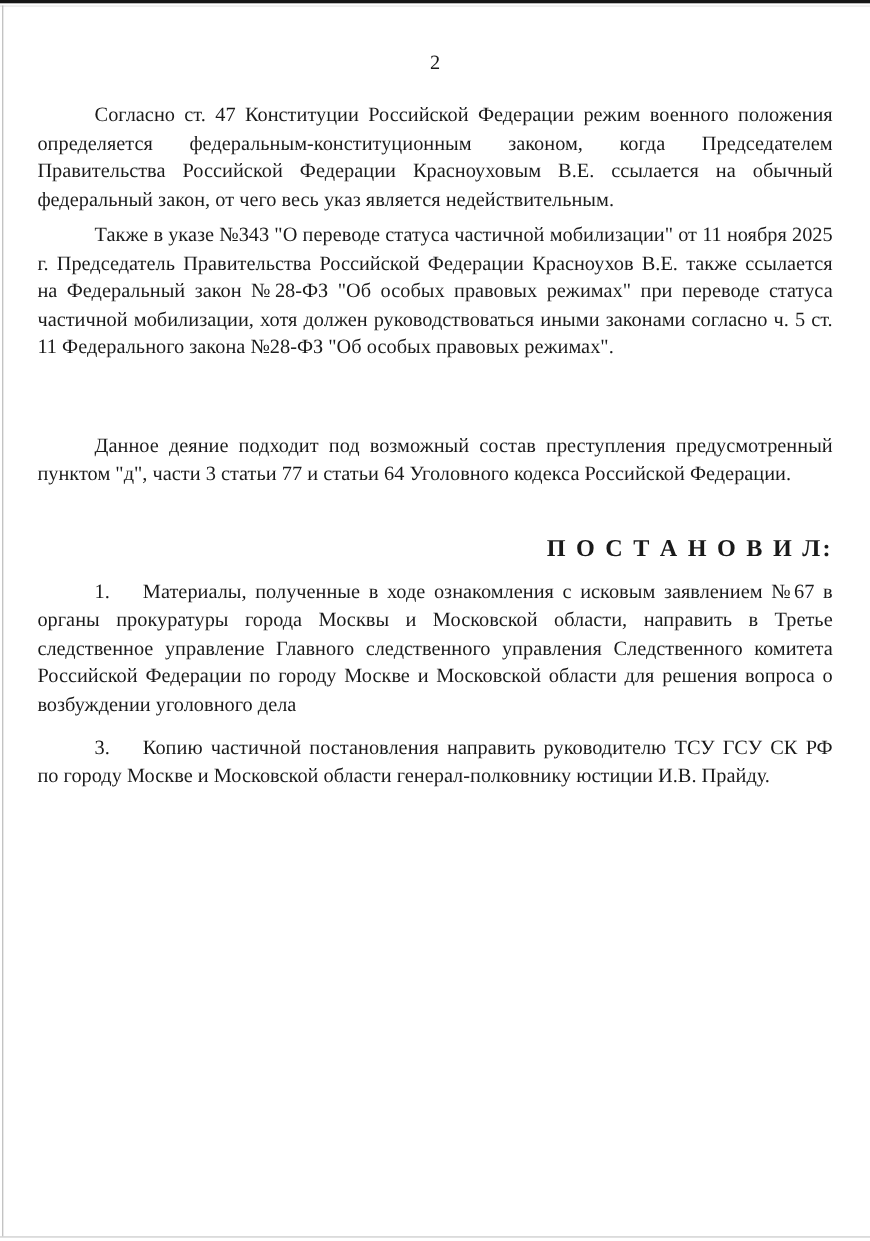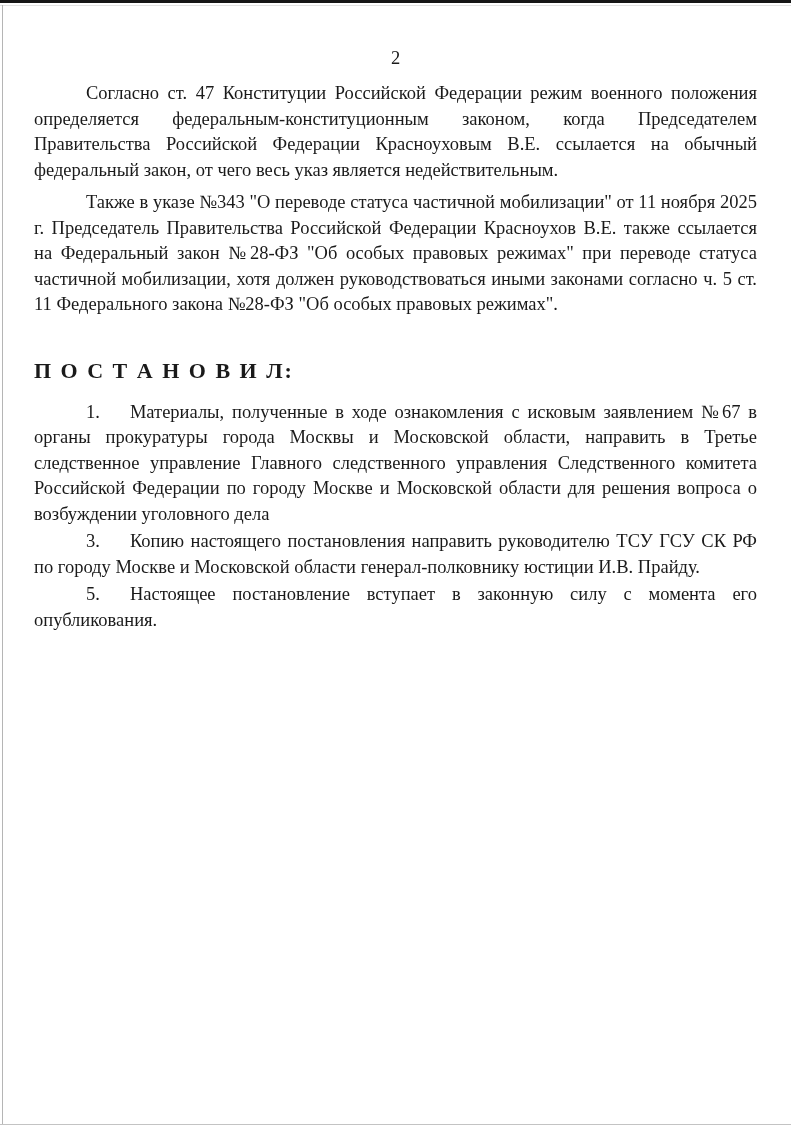--- a/index.html
+++ b/index.html
@@ -55,7 +55,7 @@
     text-indent: 52px;
   }
   .para-1 { margin-top: 24px; text-indent: 0; }
-  .para-2 { margin-top: 10px; }
+  .para-2 { margin-top: 22px; }
   .para-3 { margin-top: 7px; }
   .para-4 { margin-top: 64px; }
   .resolution-heading {

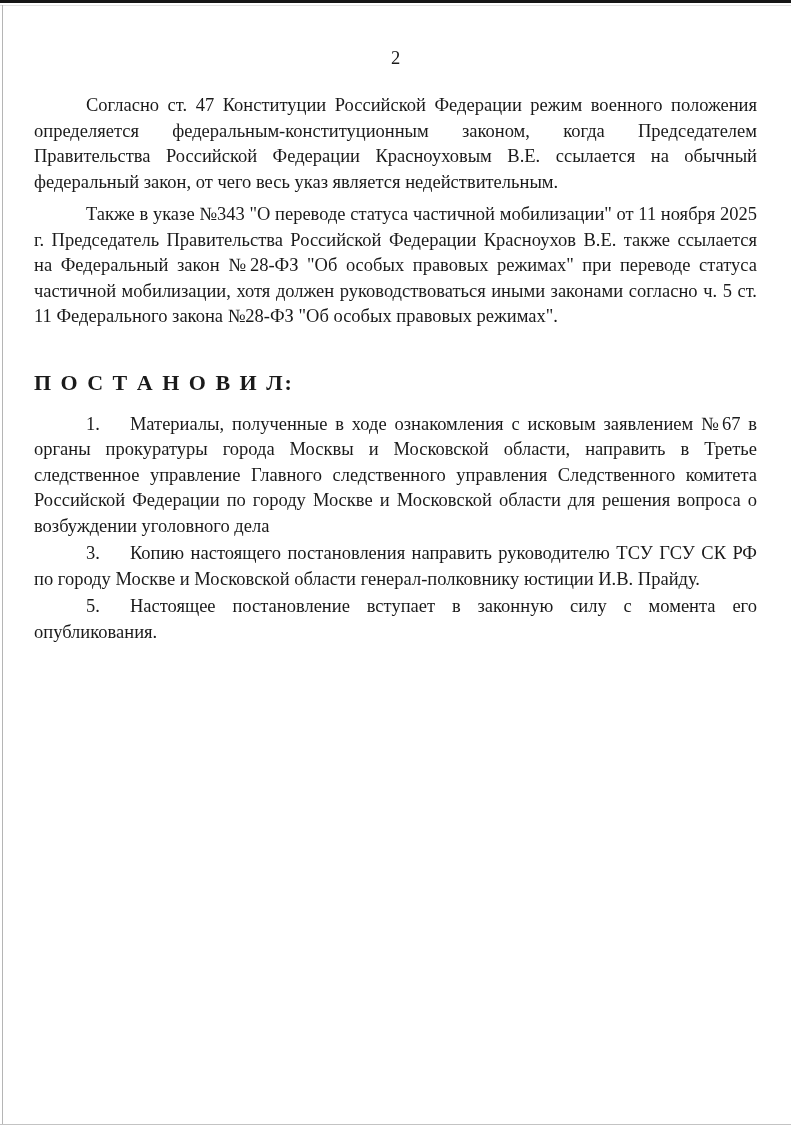--- a/index.html
+++ b/index.html
@@ -88,6 +88,7 @@
 
     <p class="para-2">Согласно ст. 47 Конституции Российской Федерации режим военного положения определяется федеральным-конституционным законом, когда Председателем Правительства Российской Федерации Красноуховым В.Е. ссылается на обычный федеральный закон, от чего весь указ является недействительным.</p>
     <p class="para-3">Также в указе №343 "О переводе статуса частичной мобилизации" от 11 ноября 2025 г. Председатель Правительства Российской Федерации Красноухов В.Е. также ссылается на Федеральный закон №28-ФЗ "Об особых правовых режимах" при переводе статуса частичной мобилизации, хотя должен руководствоваться иными законами согласно ч. 5 ст. 11 Федерального закона №28-ФЗ "Об особых правовых режимах".</p>
+    <p class="para-4">Данное деяние подходит под возможный состав преступления предусмотренный пунктом "д", части 3 статьи 77 и статьи 64 Уголовного кодекса Российской Федерации.</p>
 
     <h2 class="resolution-heading">П О С Т А Н О В И Л:</h2>
 

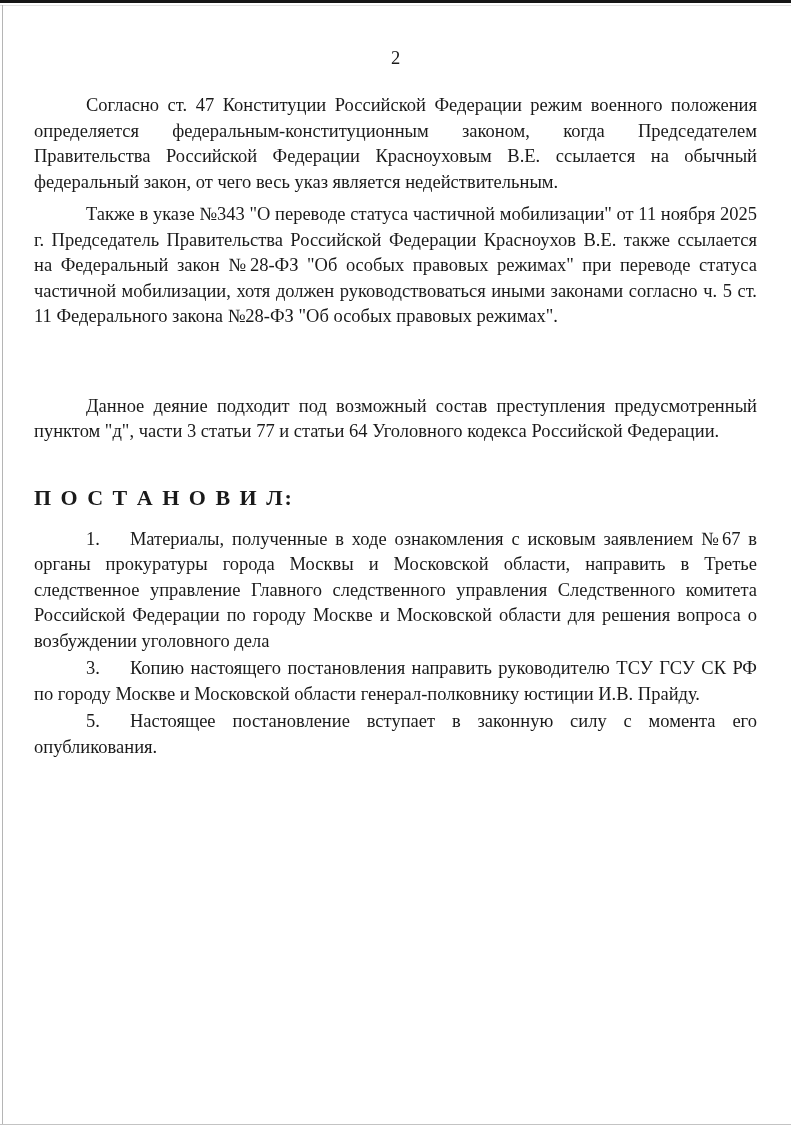--- a/index.html
+++ b/index.html
@@ -60,7 +60,7 @@
   .para-4 { margin-top: 64px; }
   .resolution-heading {
     margin: 38px 0 0 0;
-    text-align: left;
+    text-align: right;
     font-size: 22px;
     line-height: 30px;
     font-weight: bold;

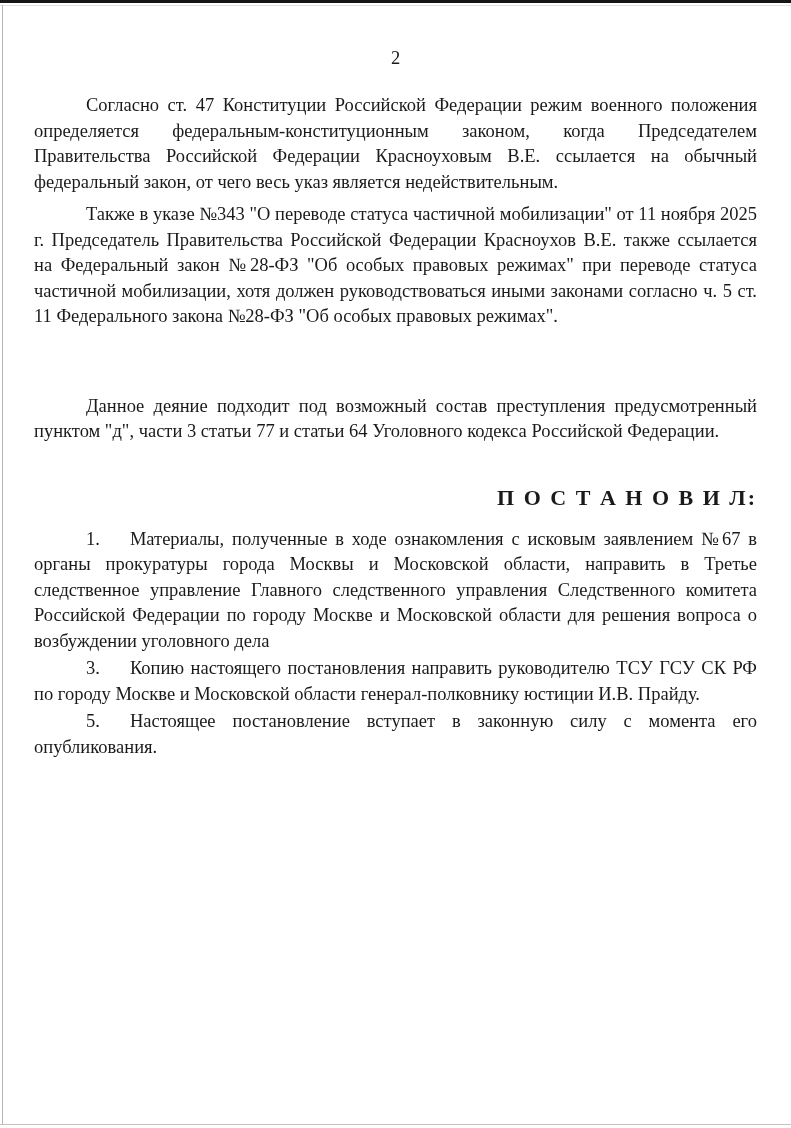--- a/index.html
+++ b/index.html
@@ -67,7 +67,7 @@
     letter-spacing: 2px;
   }
   .items { margin-top: 14px; }
-  .item { margin-top: 2px; }
+  .item { margin-top: 14px; }
   .item-tab {
     display: inline-block;
     width: 30px;

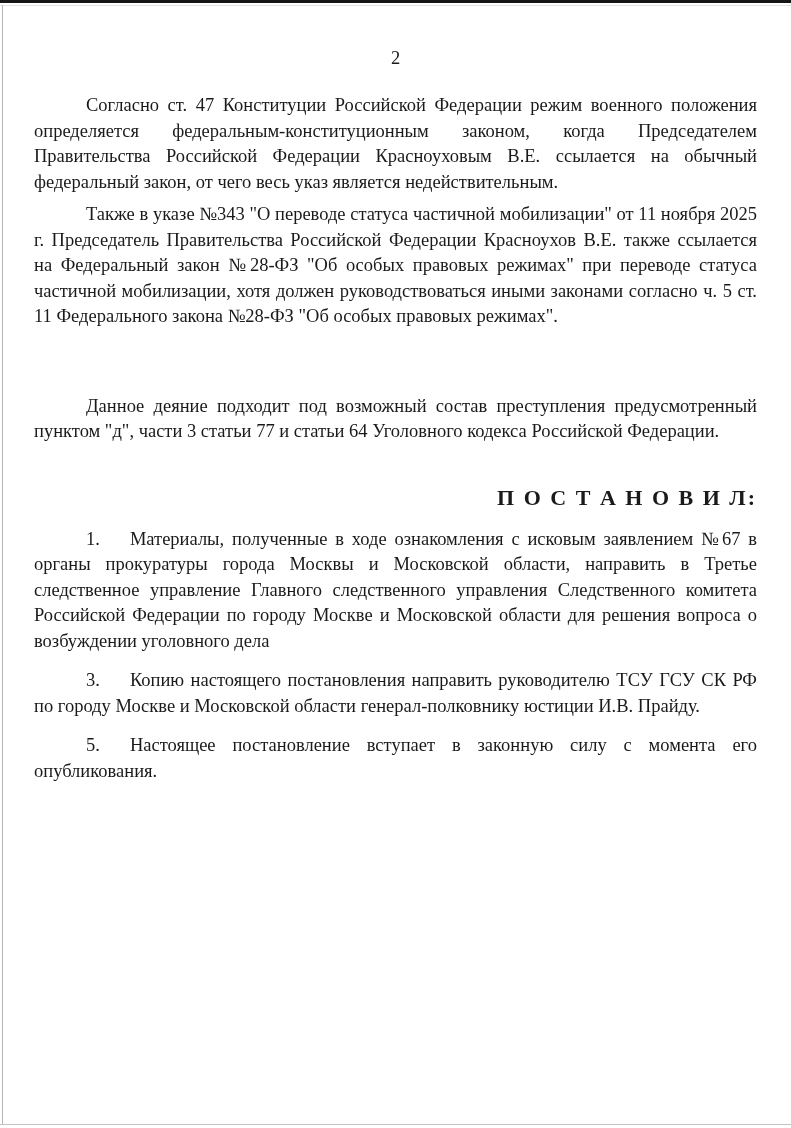--- a/index.html
+++ b/index.html
@@ -94,7 +94,7 @@
 
     <div class="items">
       <p class="item"><span class="item-num">1.</span><span class="item-tab"></span><span>Материалы, полученные в ходе ознакомления с исковым заявлением №67 в органы прокуратуры города Москвы и Московской области, направить в Третье следственное управление Главного следственного управления Следственного комитета Российской Федерации по городу Москве и Московской области для решения вопроса о возбуждении уголовного дела</span></p>
-      <p class="item"><span class="item-num">3.</span><span class="item-tab"></span><span>Копию настоящего постановления направить руководителю ТСУ ГСУ СК РФ по городу Москве и Московской области генерал-полковнику юстиции И.В. Прайду.</span></p>
+      <p class="item"><span class="item-num">3.</span><span class="item-tab"></span><span>Копию частичной постановления направить руководителю ТСУ ГСУ СК РФ по городу Москве и Московской области генерал-полковнику юстиции И.В. Прайду.</span></p>
       <p class="item"><span class="item-num">5.</span><span class="item-tab"></span><span>Настоящее постановление вступает в законную силу с момента его опубликования.</span></p>
     </div>
 

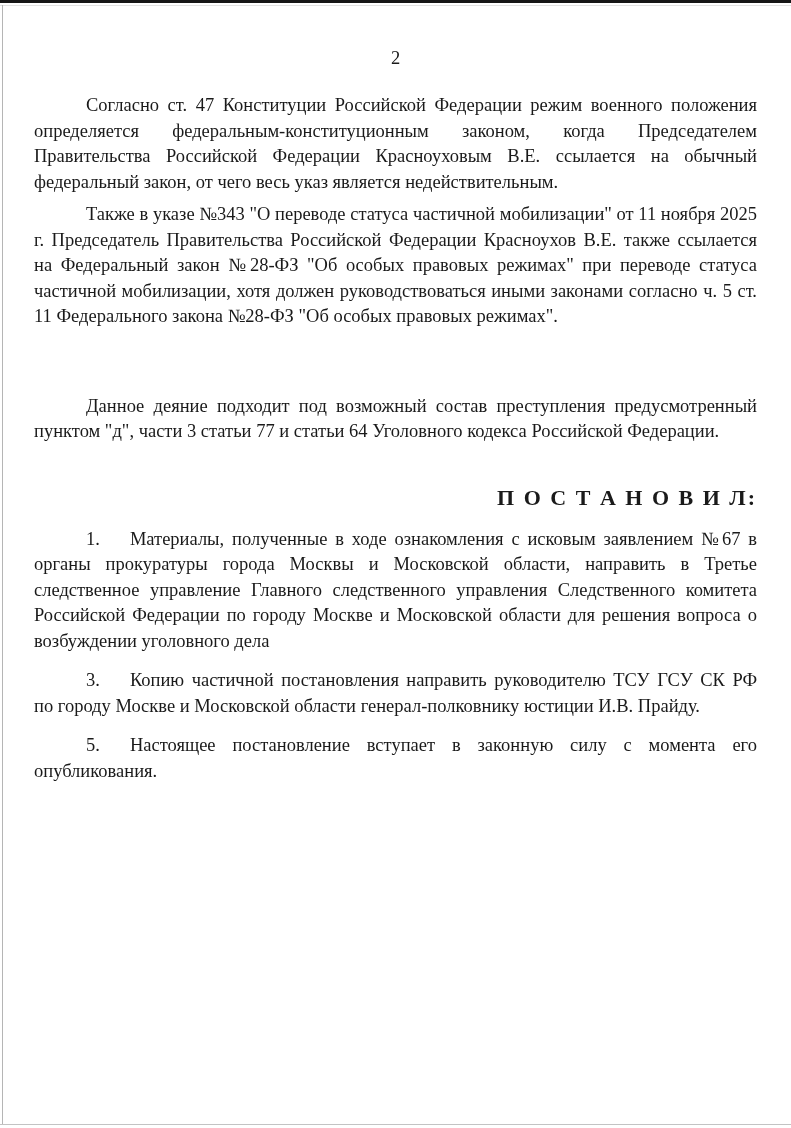--- a/index.html
+++ b/index.html
@@ -95,7 +95,6 @@
     <div class="items">
       <p class="item"><span class="item-num">1.</span><span class="item-tab"></span><span>Материалы, полученные в ходе ознакомления с исковым заявлением №67 в органы прокуратуры города Москвы и Московской области, направить в Третье следственное управление Главного следственного управления Следственного комитета Российской Федерации по городу Москве и Московской области для решения вопроса о возбуждении уголовного дела</span></p>
       <p class="item"><span class="item-num">3.</span><span class="item-tab"></span><span>Копию частичной постановления направить руководителю ТСУ ГСУ СК РФ по городу Москве и Московской области генерал-полковнику юстиции И.В. Прайду.</span></p>
-      <p class="item"><span class="item-num">5.</span><span class="item-tab"></span><span>Настоящее постановление вступает в законную силу с момента его опубликования.</span></p>
     </div>
 
   </div>

